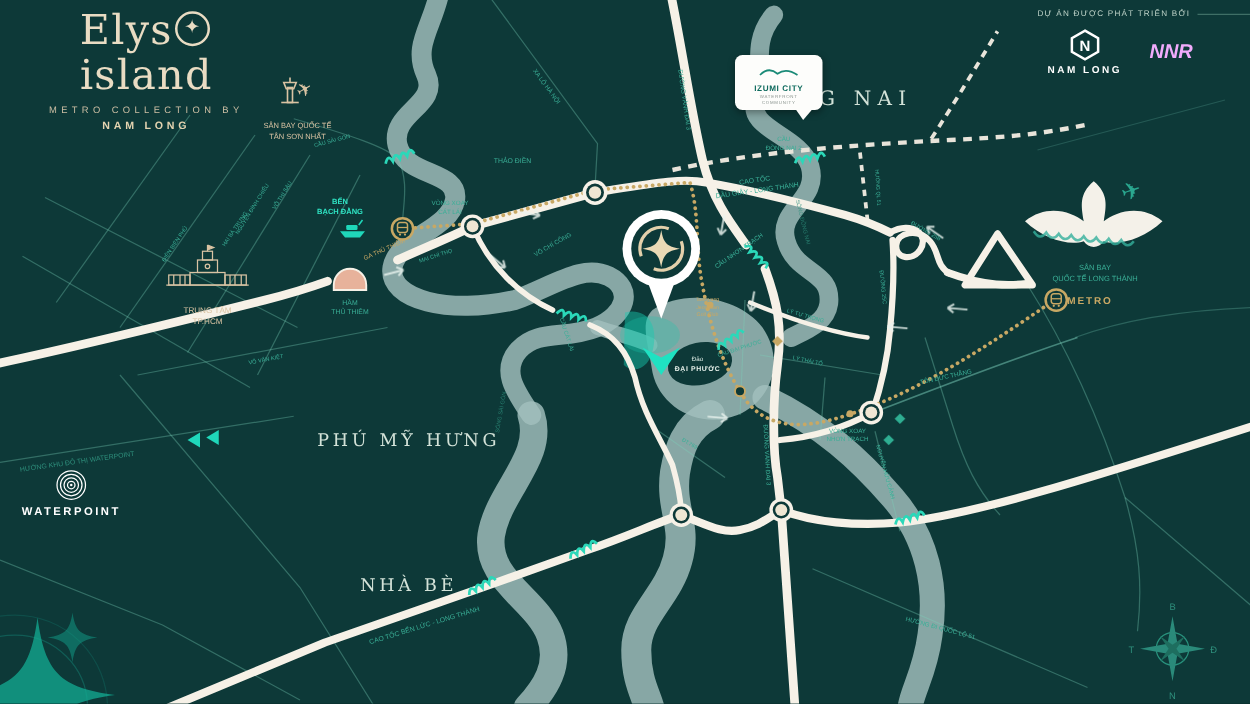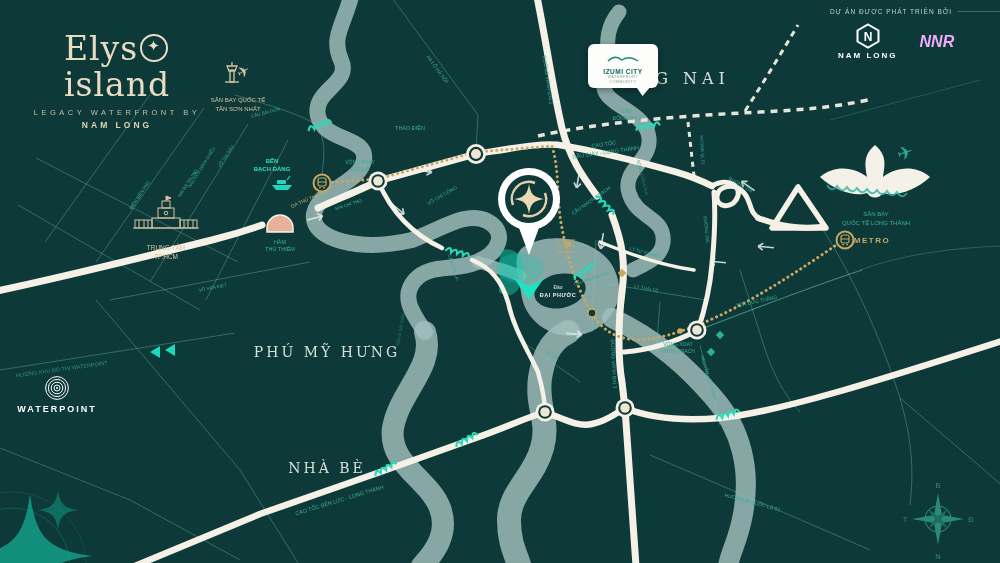--- a/index.html
+++ b/index.html
@@ -15,7 +15,7 @@
   .t-gold{fill:#c8a864;}
   .t-dim{fill:#2e8f7c;}
   
-  .logo{position:absolute;left:22px;top:32px;width:190px;text-align:center;color:#e9dcc3;}
+  .logo{position:absolute;left:22px;top:7px;width:190px;text-align:center;color:#e9dcc3;}
   .logo-title{font-family:"DejaVu Serif",serif;font-size:33px;letter-spacing:1px;line-height:34px;}
   .star-e{display:inline-block;width:24px;height:24px;border:2px solid #e9dcc3;border-radius:50%;
           font-size:15px;line-height:21px;vertical-align:middle;margin:0 2px 6px 2px;text-align:center;}

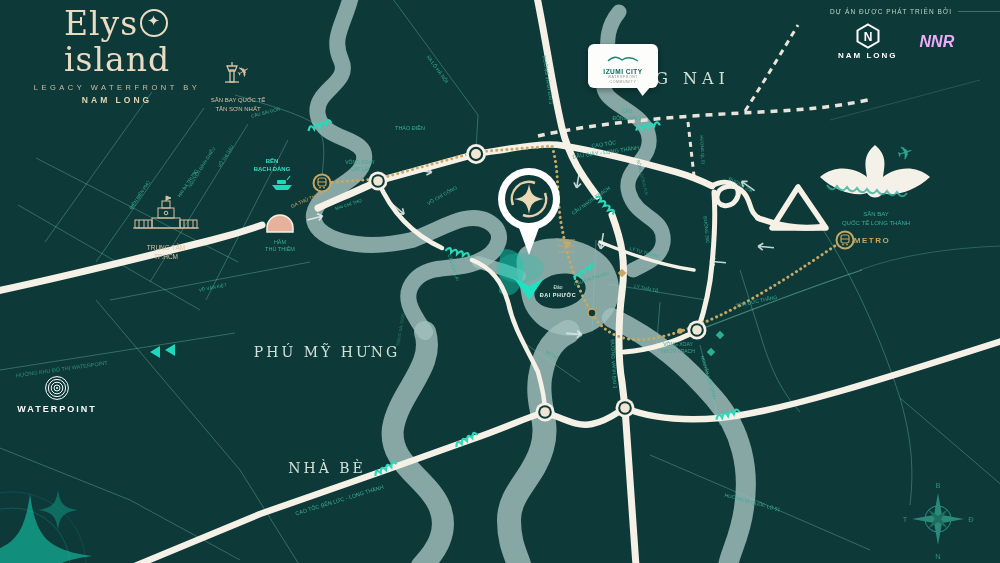--- a/index.html
+++ b/index.html
@@ -346,7 +346,7 @@
     <div class="logo-title">
       <span>Elys</span><span class="star-e">✦</span><span>island</span>
     </div>
-    <div class="logo-tag">LEGACY WATERFRONT BY</div>
+    <div class="logo-tag">METRO COLLECTION BY</div>
     <div class="logo-brand">NAM LONG</div>
   </div>
 

